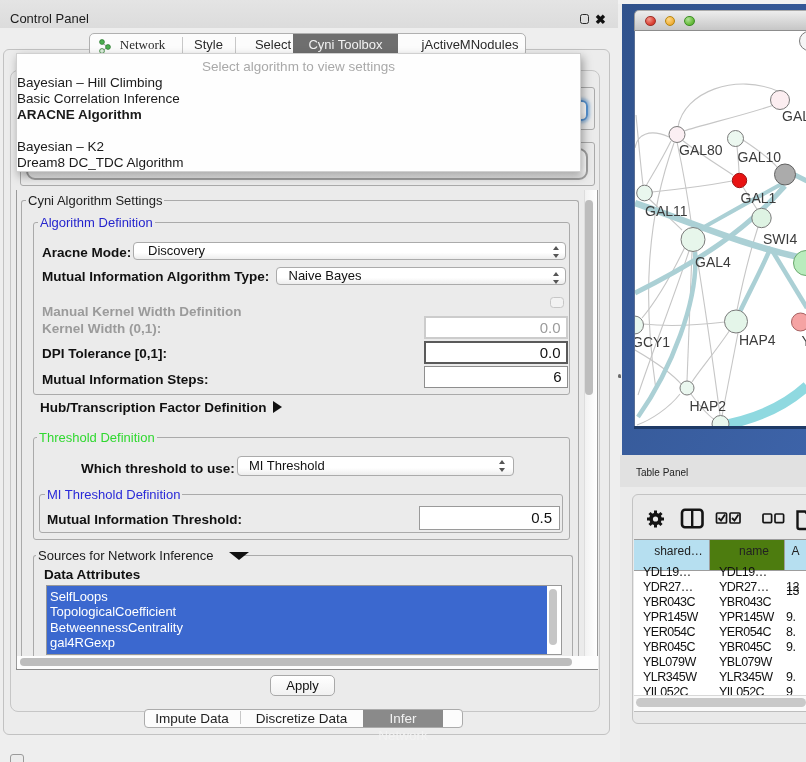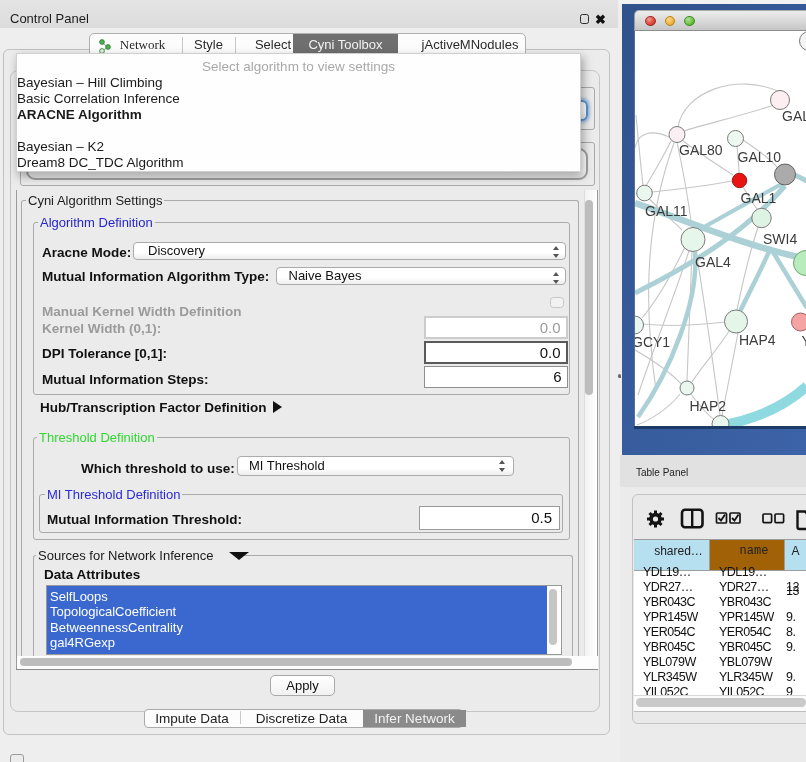--- a/index.html
+++ b/index.html
@@ -315,7 +315,7 @@
 
   <div class="abs" style="left:634px; top:539px; width:172px; height:156px; background:#ffffff;"></div>
   <div class="abs thead-cell" style="left:634px; width:76px; background:#b6dff0; text-indent:14px;">shared…</div>
-  <div class="abs thead-cell" style="left:710px; width:75px; background:#a16207; text-indent:14px;font-family:Liberation Mono, monospace;">name</div>
+  <div class="abs thead-cell" style="left:710px; width:75px; background:#4d7c0f; text-indent:14px;">name</div>
   <div class="abs thead-cell" style="left:785px; width:21px; background:#b6dff0; border-right:none;">A</div>
 
   <div class="abs trow" style="left:643px; top:565px;">YDL19…</div>

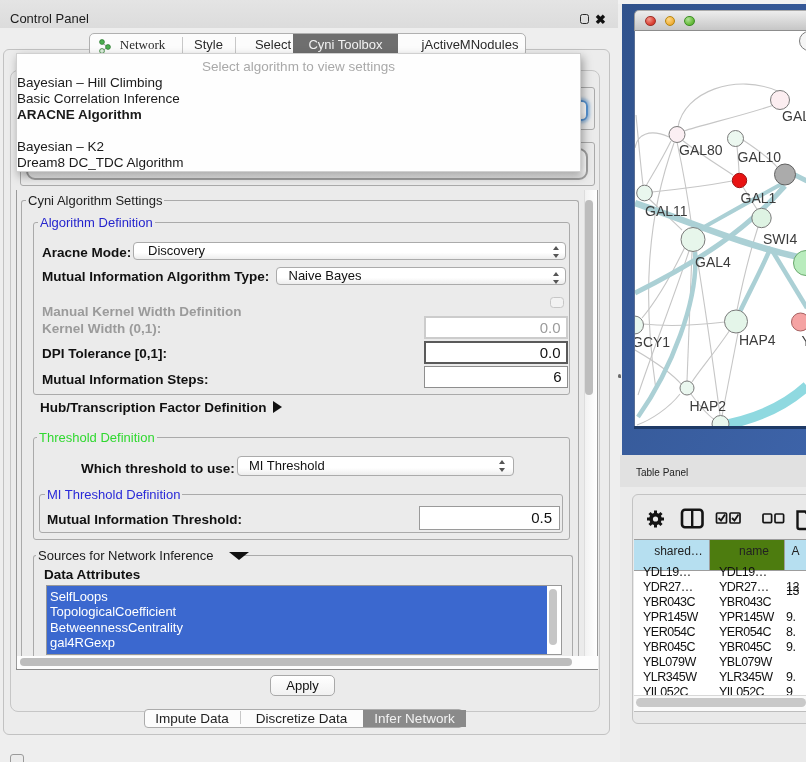--- a/index.html
+++ b/index.html
@@ -180,7 +180,7 @@
   <div class="abs btabseg" style="left:144px; top:710px; width:96px;">Impute Data</div>
   <div class="abs tabsep" style="left:240px; top:711px; height:13px;"></div>
   <div class="abs btabseg" style="left:240px; top:710px; width:123px;">Discretize Data</div>
-  <div class="abs btabseg" style="left:363px; width:103px; top:710px; background:#8a8a8a; color:#f2f2f2;">Infer Network</div>
+  <div class="abs btabseg" style="left:363px; width:80px; top:710px; background:#8a8a8a; color:#f2f2f2;">Infer Network</div>
 
   <div class="abs" style="left:10px; top:754px; width:14px; height:12px; background:#ececec; border:1.5px solid #9a9a9a; border-radius:3px;"></div>
 

